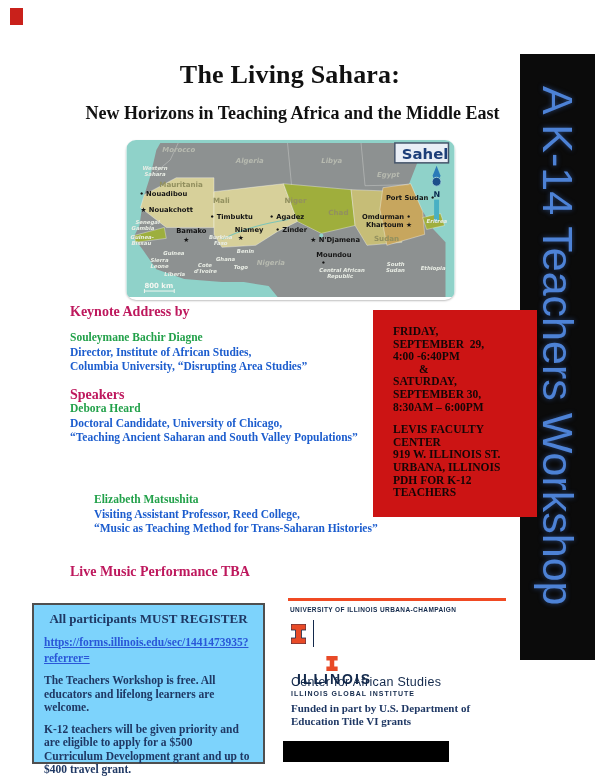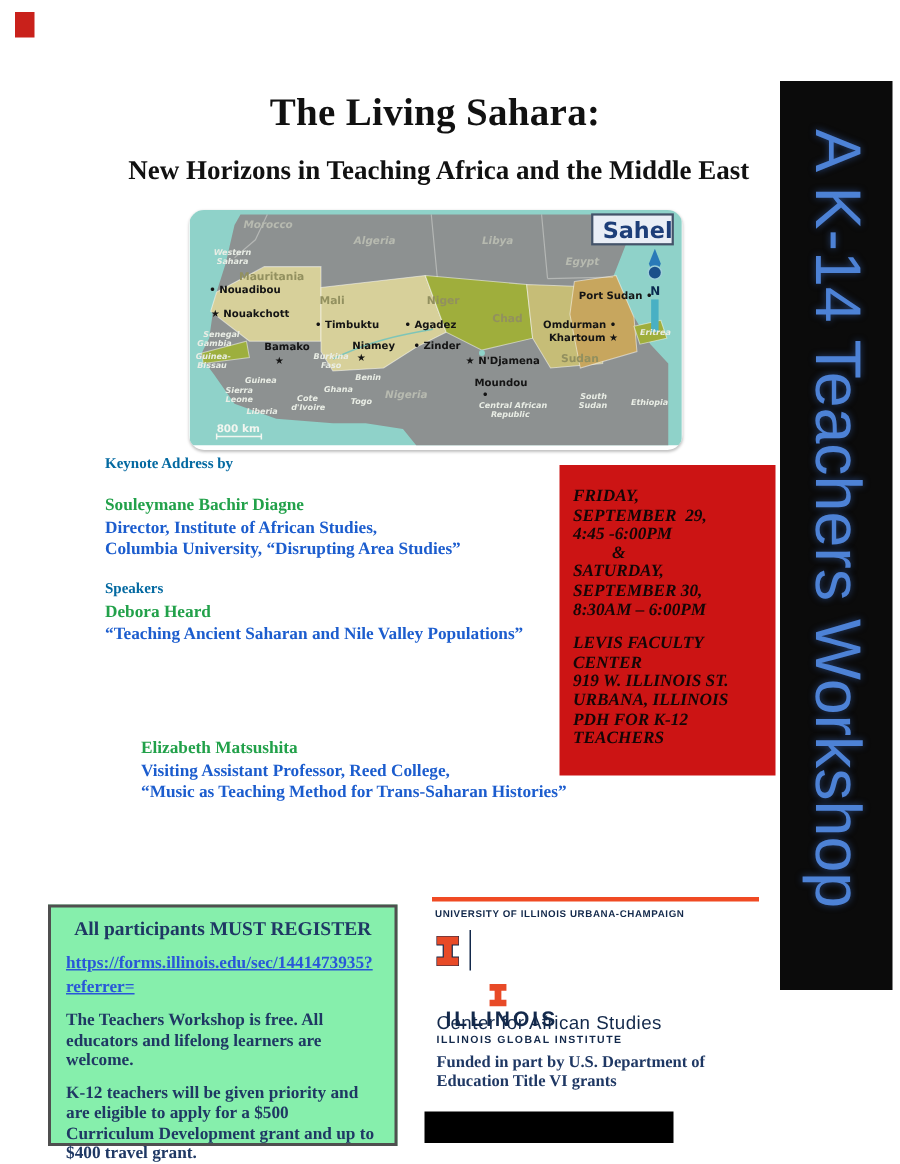--- a/index.html
+++ b/index.html
@@ -34,7 +34,7 @@
       text-shadow:0 0 5px rgba(60,110,200,.55);}
 
   
-  .h-black{position:absolute;left:70px;font-size:10px;font-weight:bold;color:#0369a1;}
+  .h-black{position:absolute;left:70px;font-size:14px;font-weight:bold;color:#be185d;}
   .txt-block{position:absolute;left:70px;font-size:11.5px;font-weight:bold;line-height:14.6px;}
   .name{color:#22a14a;}
   .blue{color:#1c5dce;}

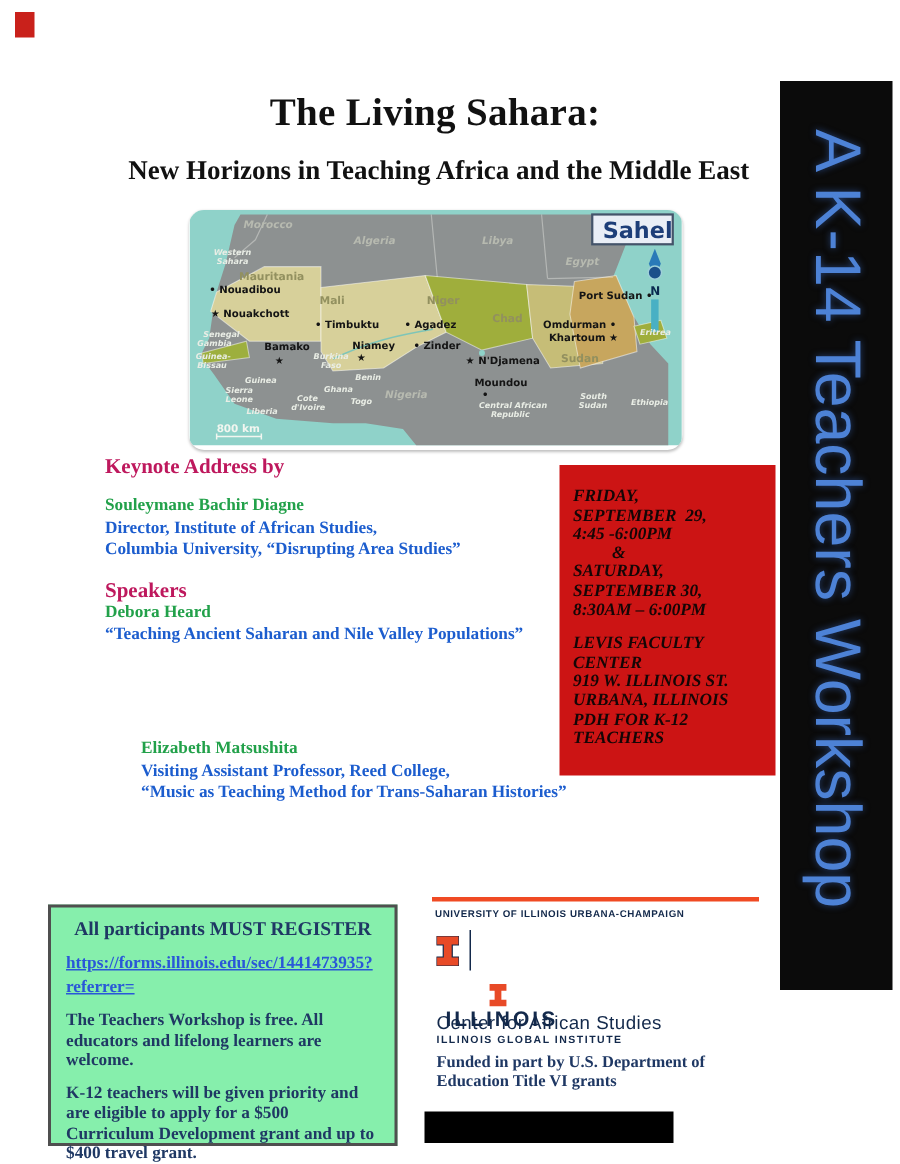--- a/index.html
+++ b/index.html
@@ -40,8 +40,8 @@
   .blue{color:#1c5dce;}
 
   
-  .sched{position:absolute;left:373px;top:310px;width:144px;height:207px;background:#cc1414;
-         box-sizing:border-box;padding:15px 6px 0 9px;font-style:italic;}
+  .sched{position:absolute;left:373px;top:310px;width:164px;height:207px;background:#cc1414;
+         box-sizing:border-box;padding:15px 6px 0 20px;}
   .sched-line{font-size:11.5px;font-weight:bold;color:#140606;line-height:12.6px;white-space:pre;}
   .sched-amp{padding-left:26px;}
   .sched-gap{height:10px;}

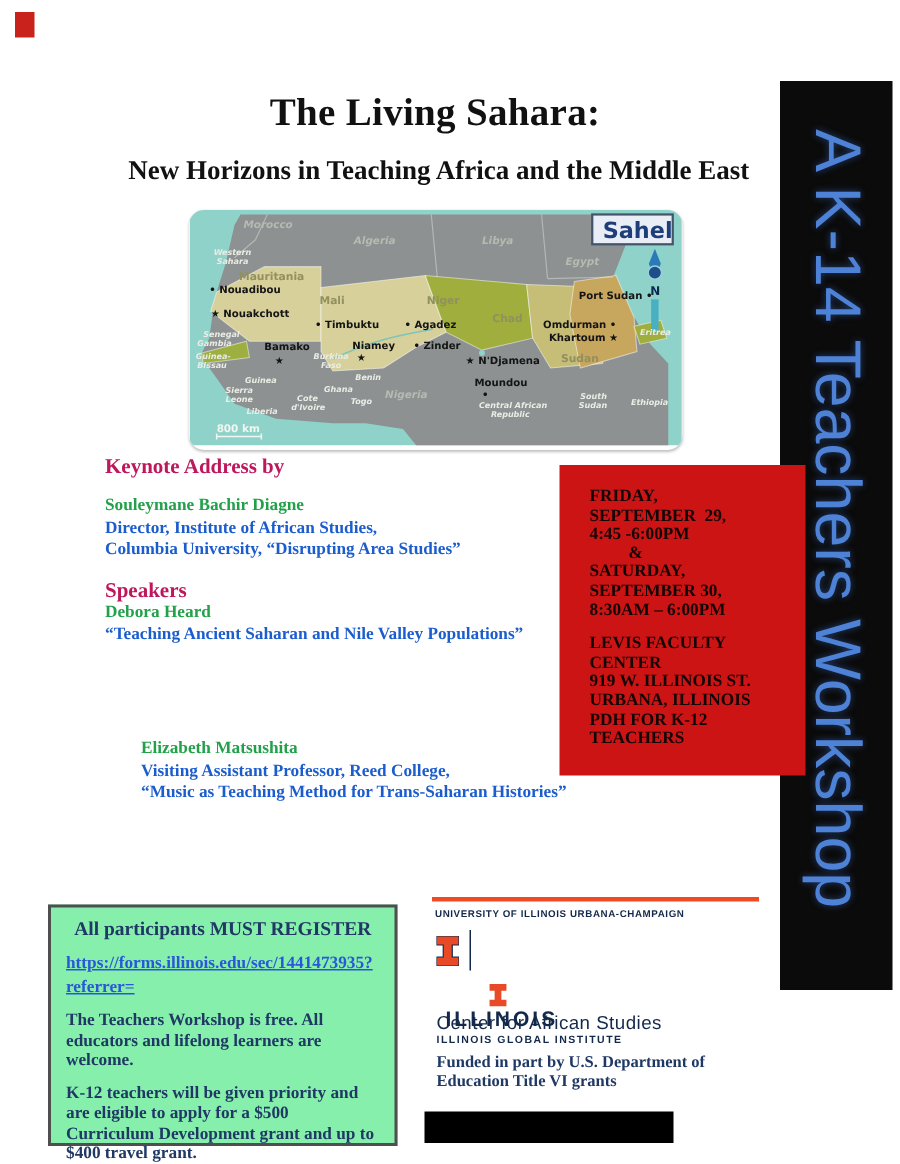--- a/index.html
+++ b/index.html
@@ -189,7 +189,7 @@
   <div class="sched">
     <div class="sched-line">FRIDAY,</div>
     <div class="sched-line">SEPTEMBER  29,</div>
-    <div class="sched-line">4:45 -6:00PM</div>
+    <div class="sched-line">4:00 -6:40PM</div>
     <div class="sched-line sched-amp">&amp;</div>
     <div class="sched-line">SATURDAY,</div>
     <div class="sched-line">SEPTEMBER 30,</div>

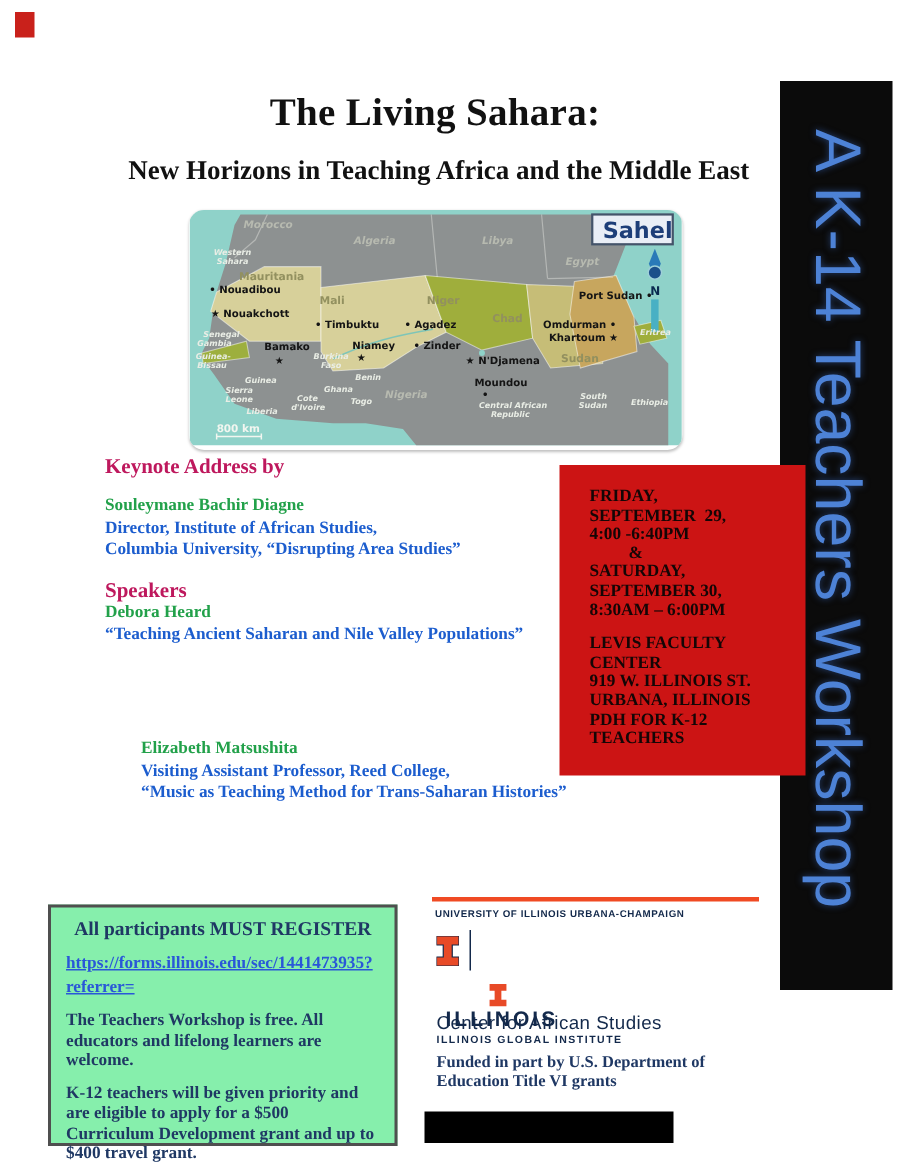--- a/index.html
+++ b/index.html
@@ -175,6 +175,7 @@
 
   <div class="txt-block" style="top:401px;">
     <div class="name">Debora Heard</div>
+    <div class="blue">Doctoral Candidate, University of Chicago,</div>
     <div class="blue">“Teaching Ancient Saharan and Nile Valley Populations”</div>
   </div>
 

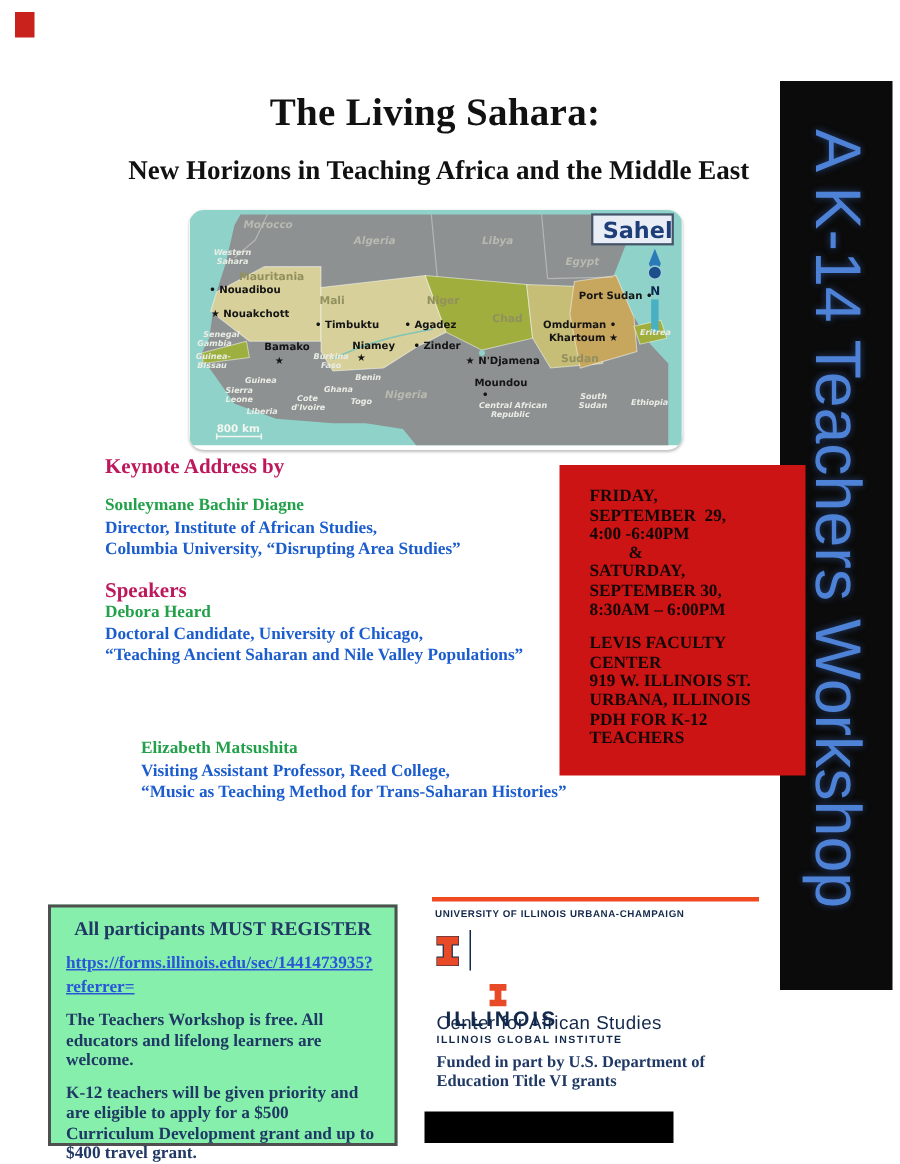--- a/index.html
+++ b/index.html
@@ -176,7 +176,7 @@
   <div class="txt-block" style="top:401px;">
     <div class="name">Debora Heard</div>
     <div class="blue">Doctoral Candidate, University of Chicago,</div>
-    <div class="blue">“Teaching Ancient Saharan and Nile Valley Populations”</div>
+    <div class="blue">“Teaching Ancient Saharan and South Valley Populations”</div>
   </div>
 
 

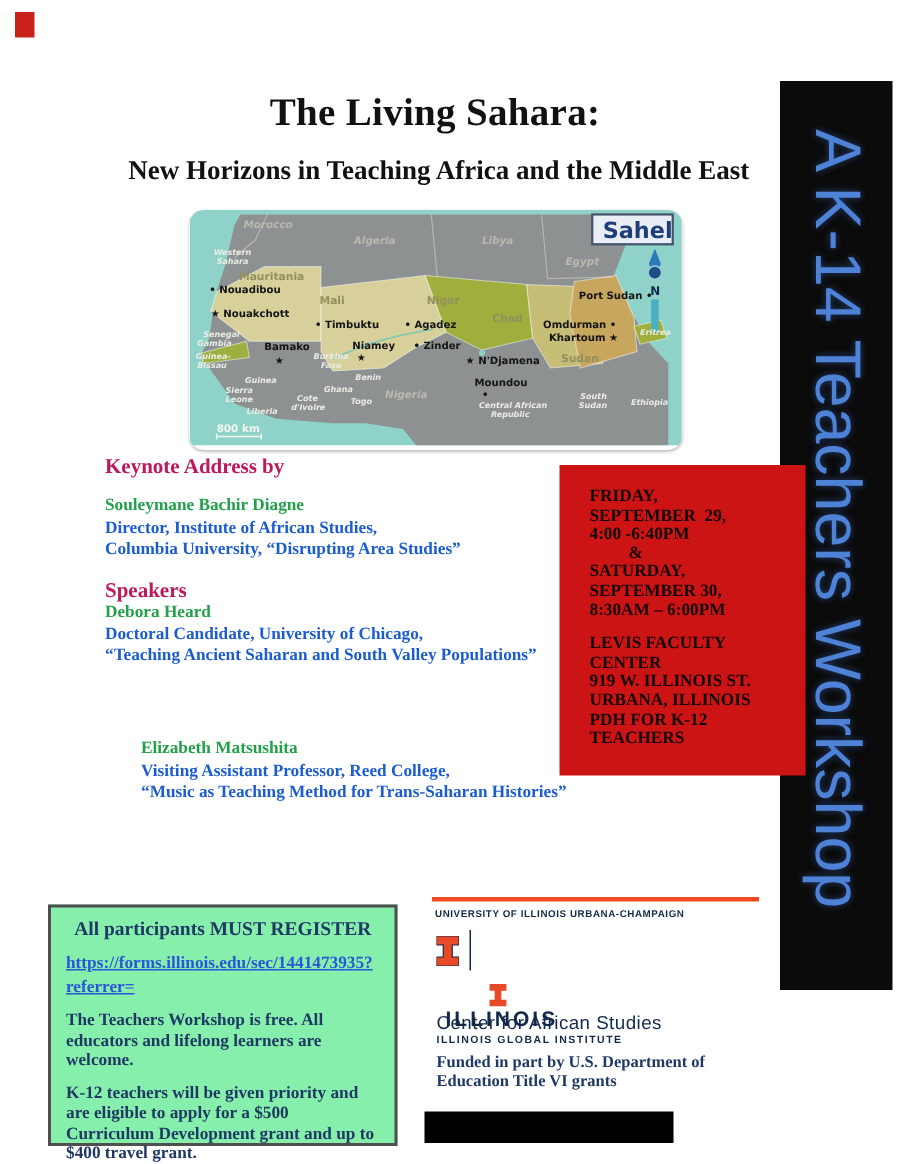--- a/index.html
+++ b/index.html
@@ -186,6 +186,7 @@
     <div class="blue">“Music as Teaching Method for Trans-Saharan Histories”</div>
   </div>
 
+  <div class="h-black" style="top:564px;">Live Music Performance TBA</div>
 
   <div class="sched">
     <div class="sched-line">FRIDAY,</div>

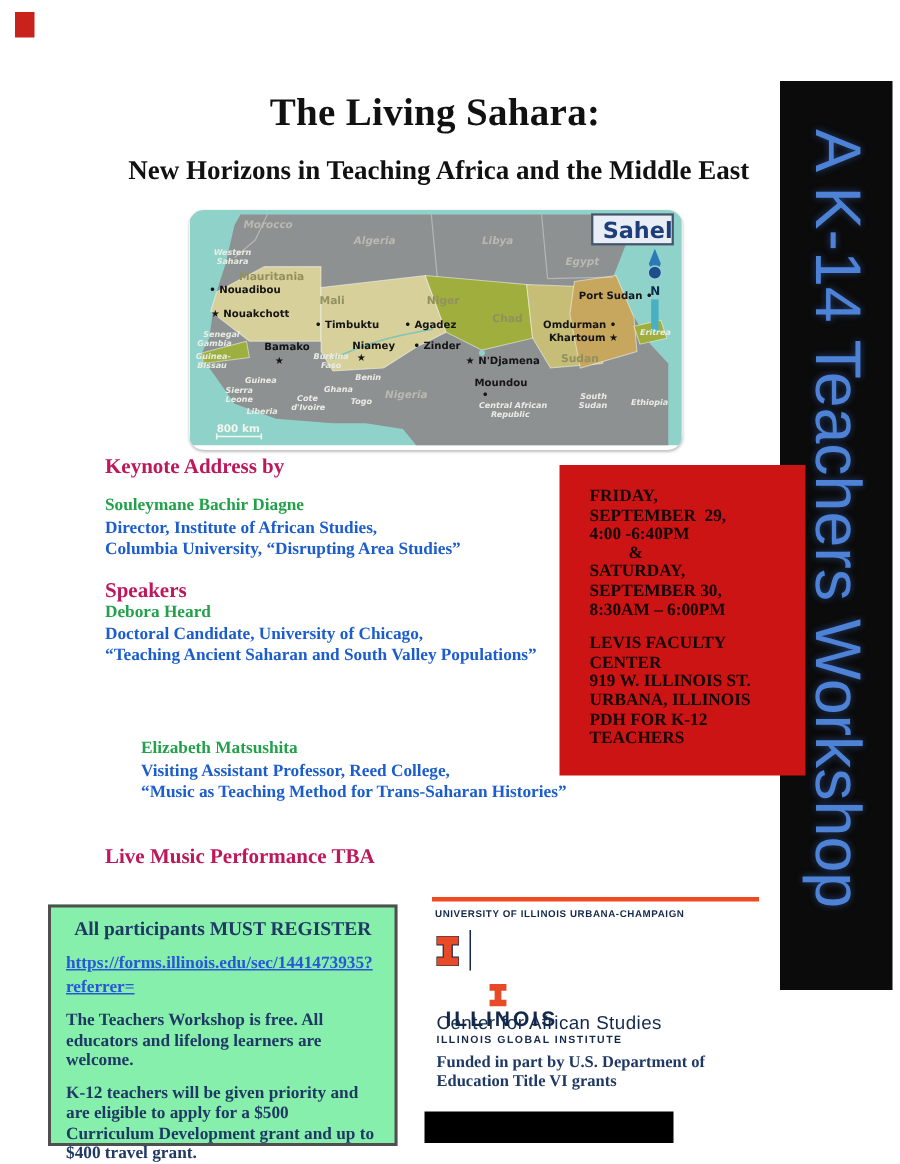--- a/index.html
+++ b/index.html
@@ -47,7 +47,7 @@
   .sched-gap{height:10px;}
 
   
-  .reg{position:absolute;left:32px;top:603px;width:233px;height:161px;background:#86efac;
+  .reg{position:absolute;left:32px;top:603px;width:233px;height:161px;background:#7dd3fc;
        border:2px solid #4f4f4f;box-sizing:border-box;padding:6px 10px 0 10px;color:#1f3864;}
   .reg-heading{text-align:center;font-size:13px;font-weight:bold;}
   .reg-link{display:block;margin-top:7px;font-size:11.5px;font-weight:bold;color:#2957d8;

